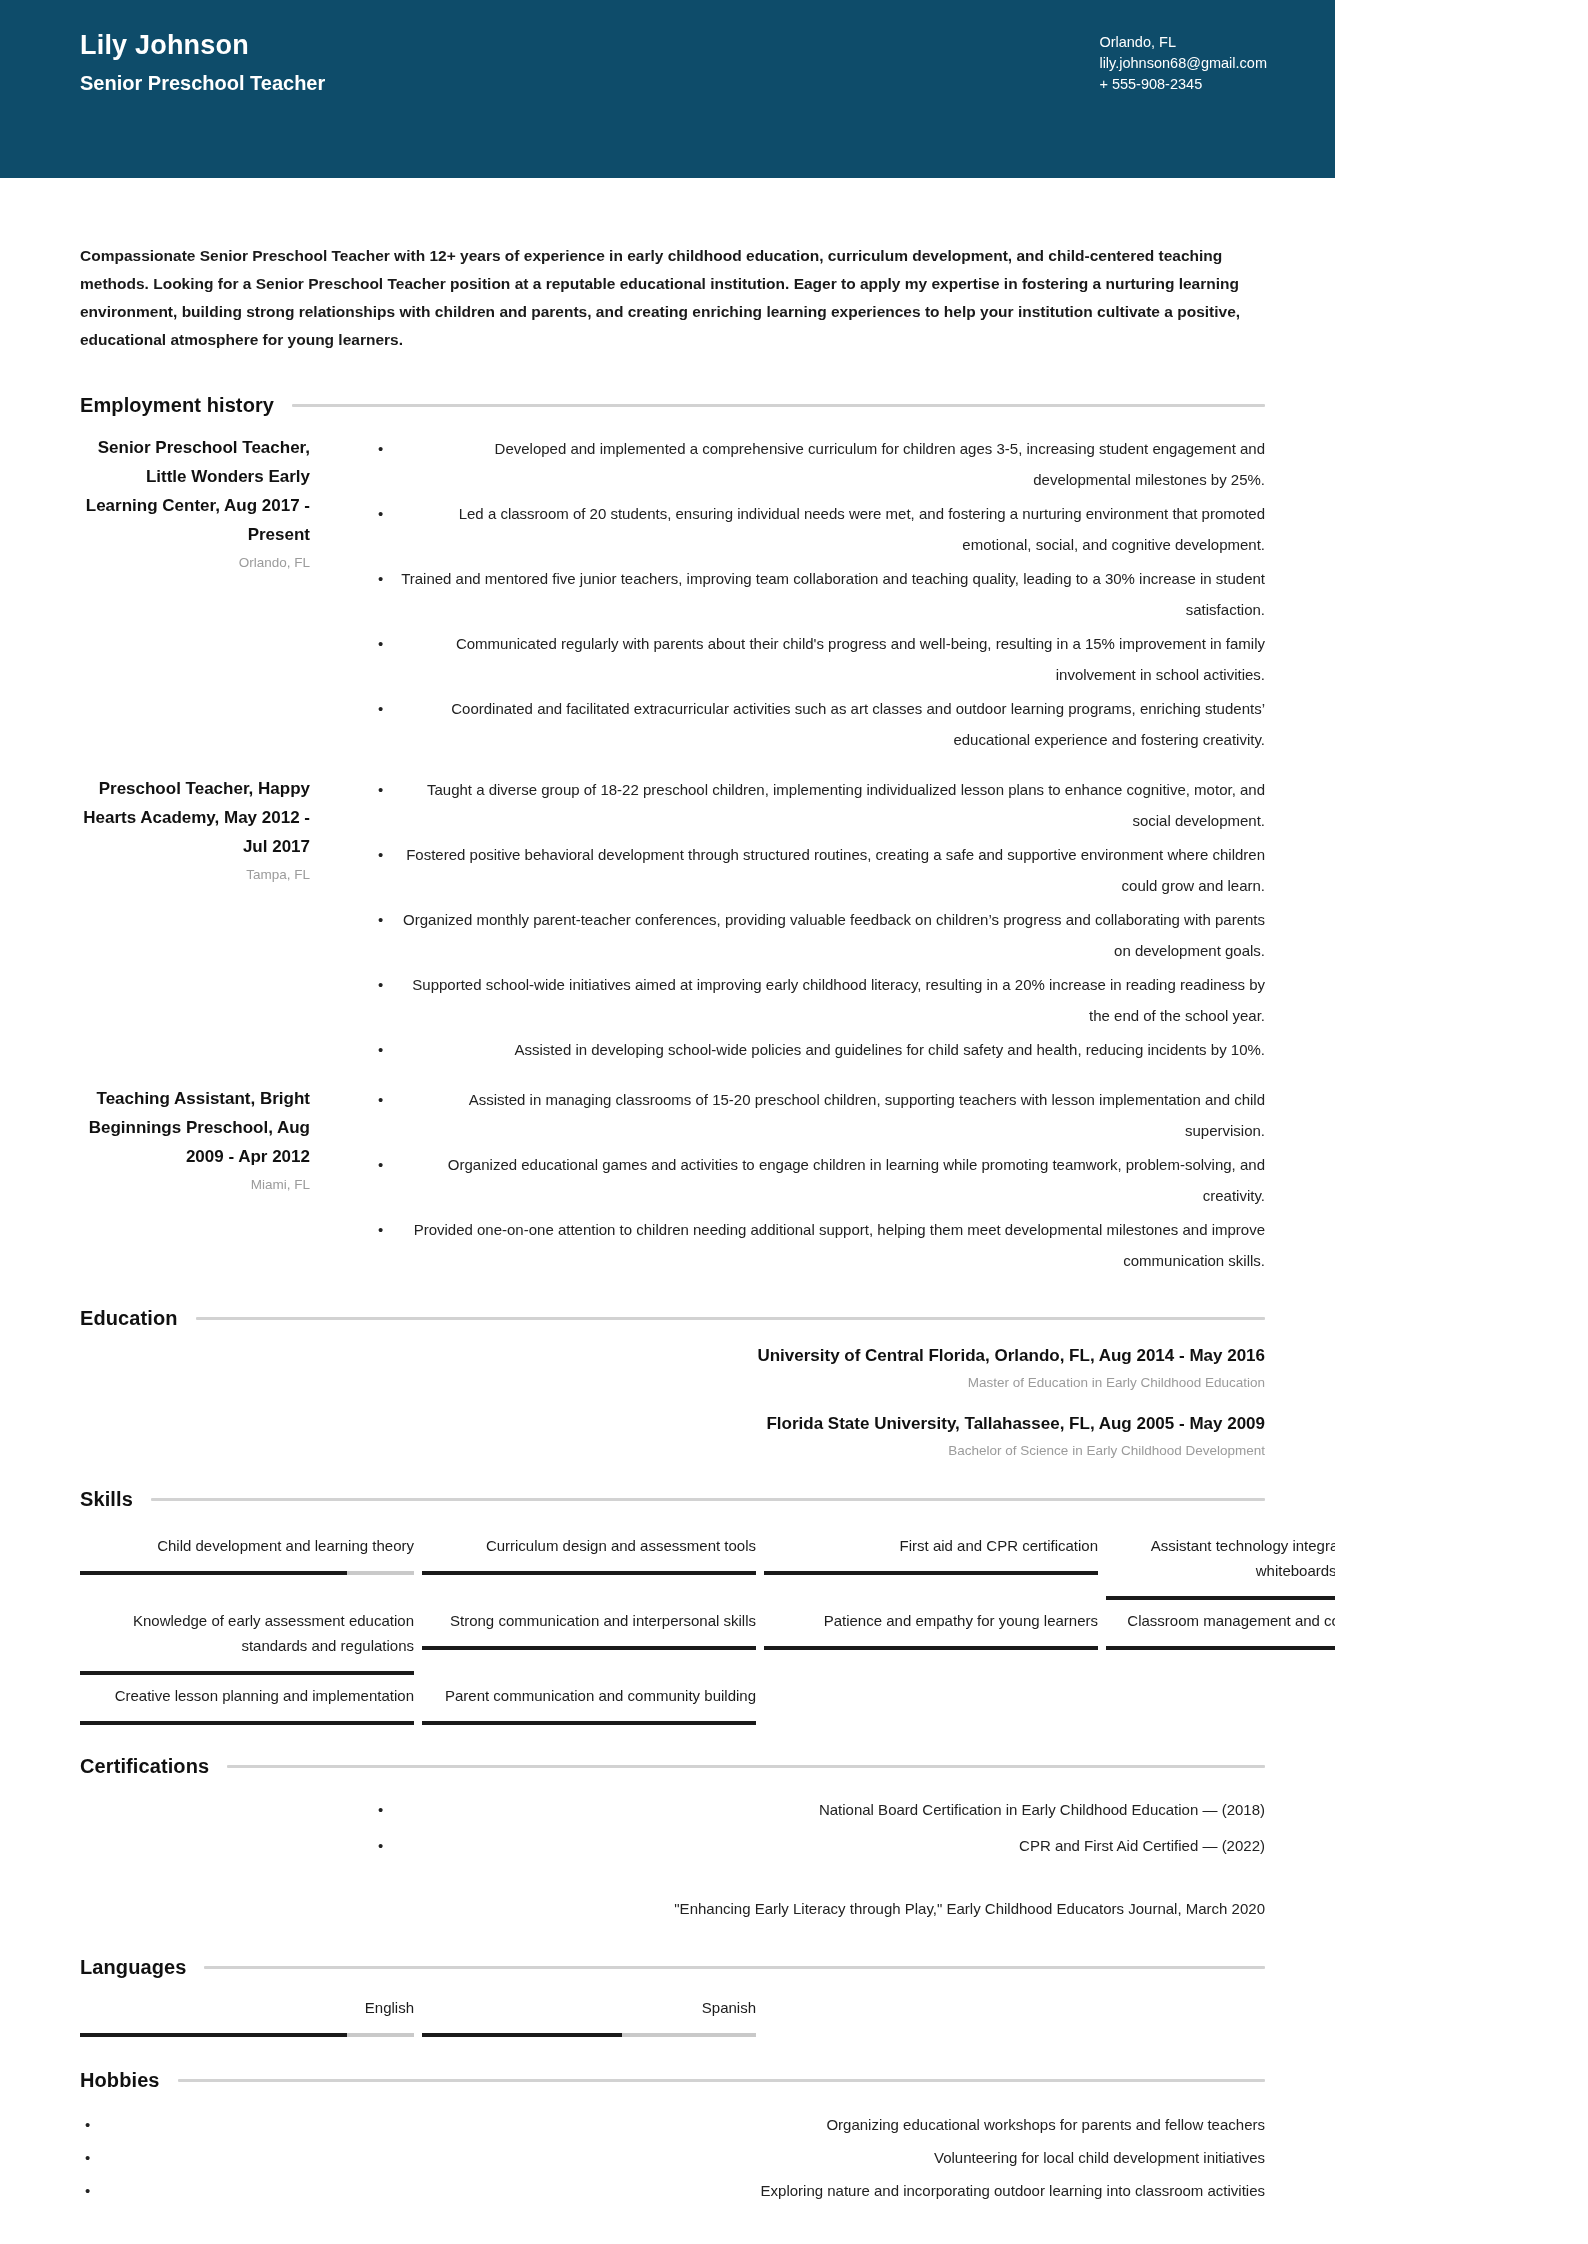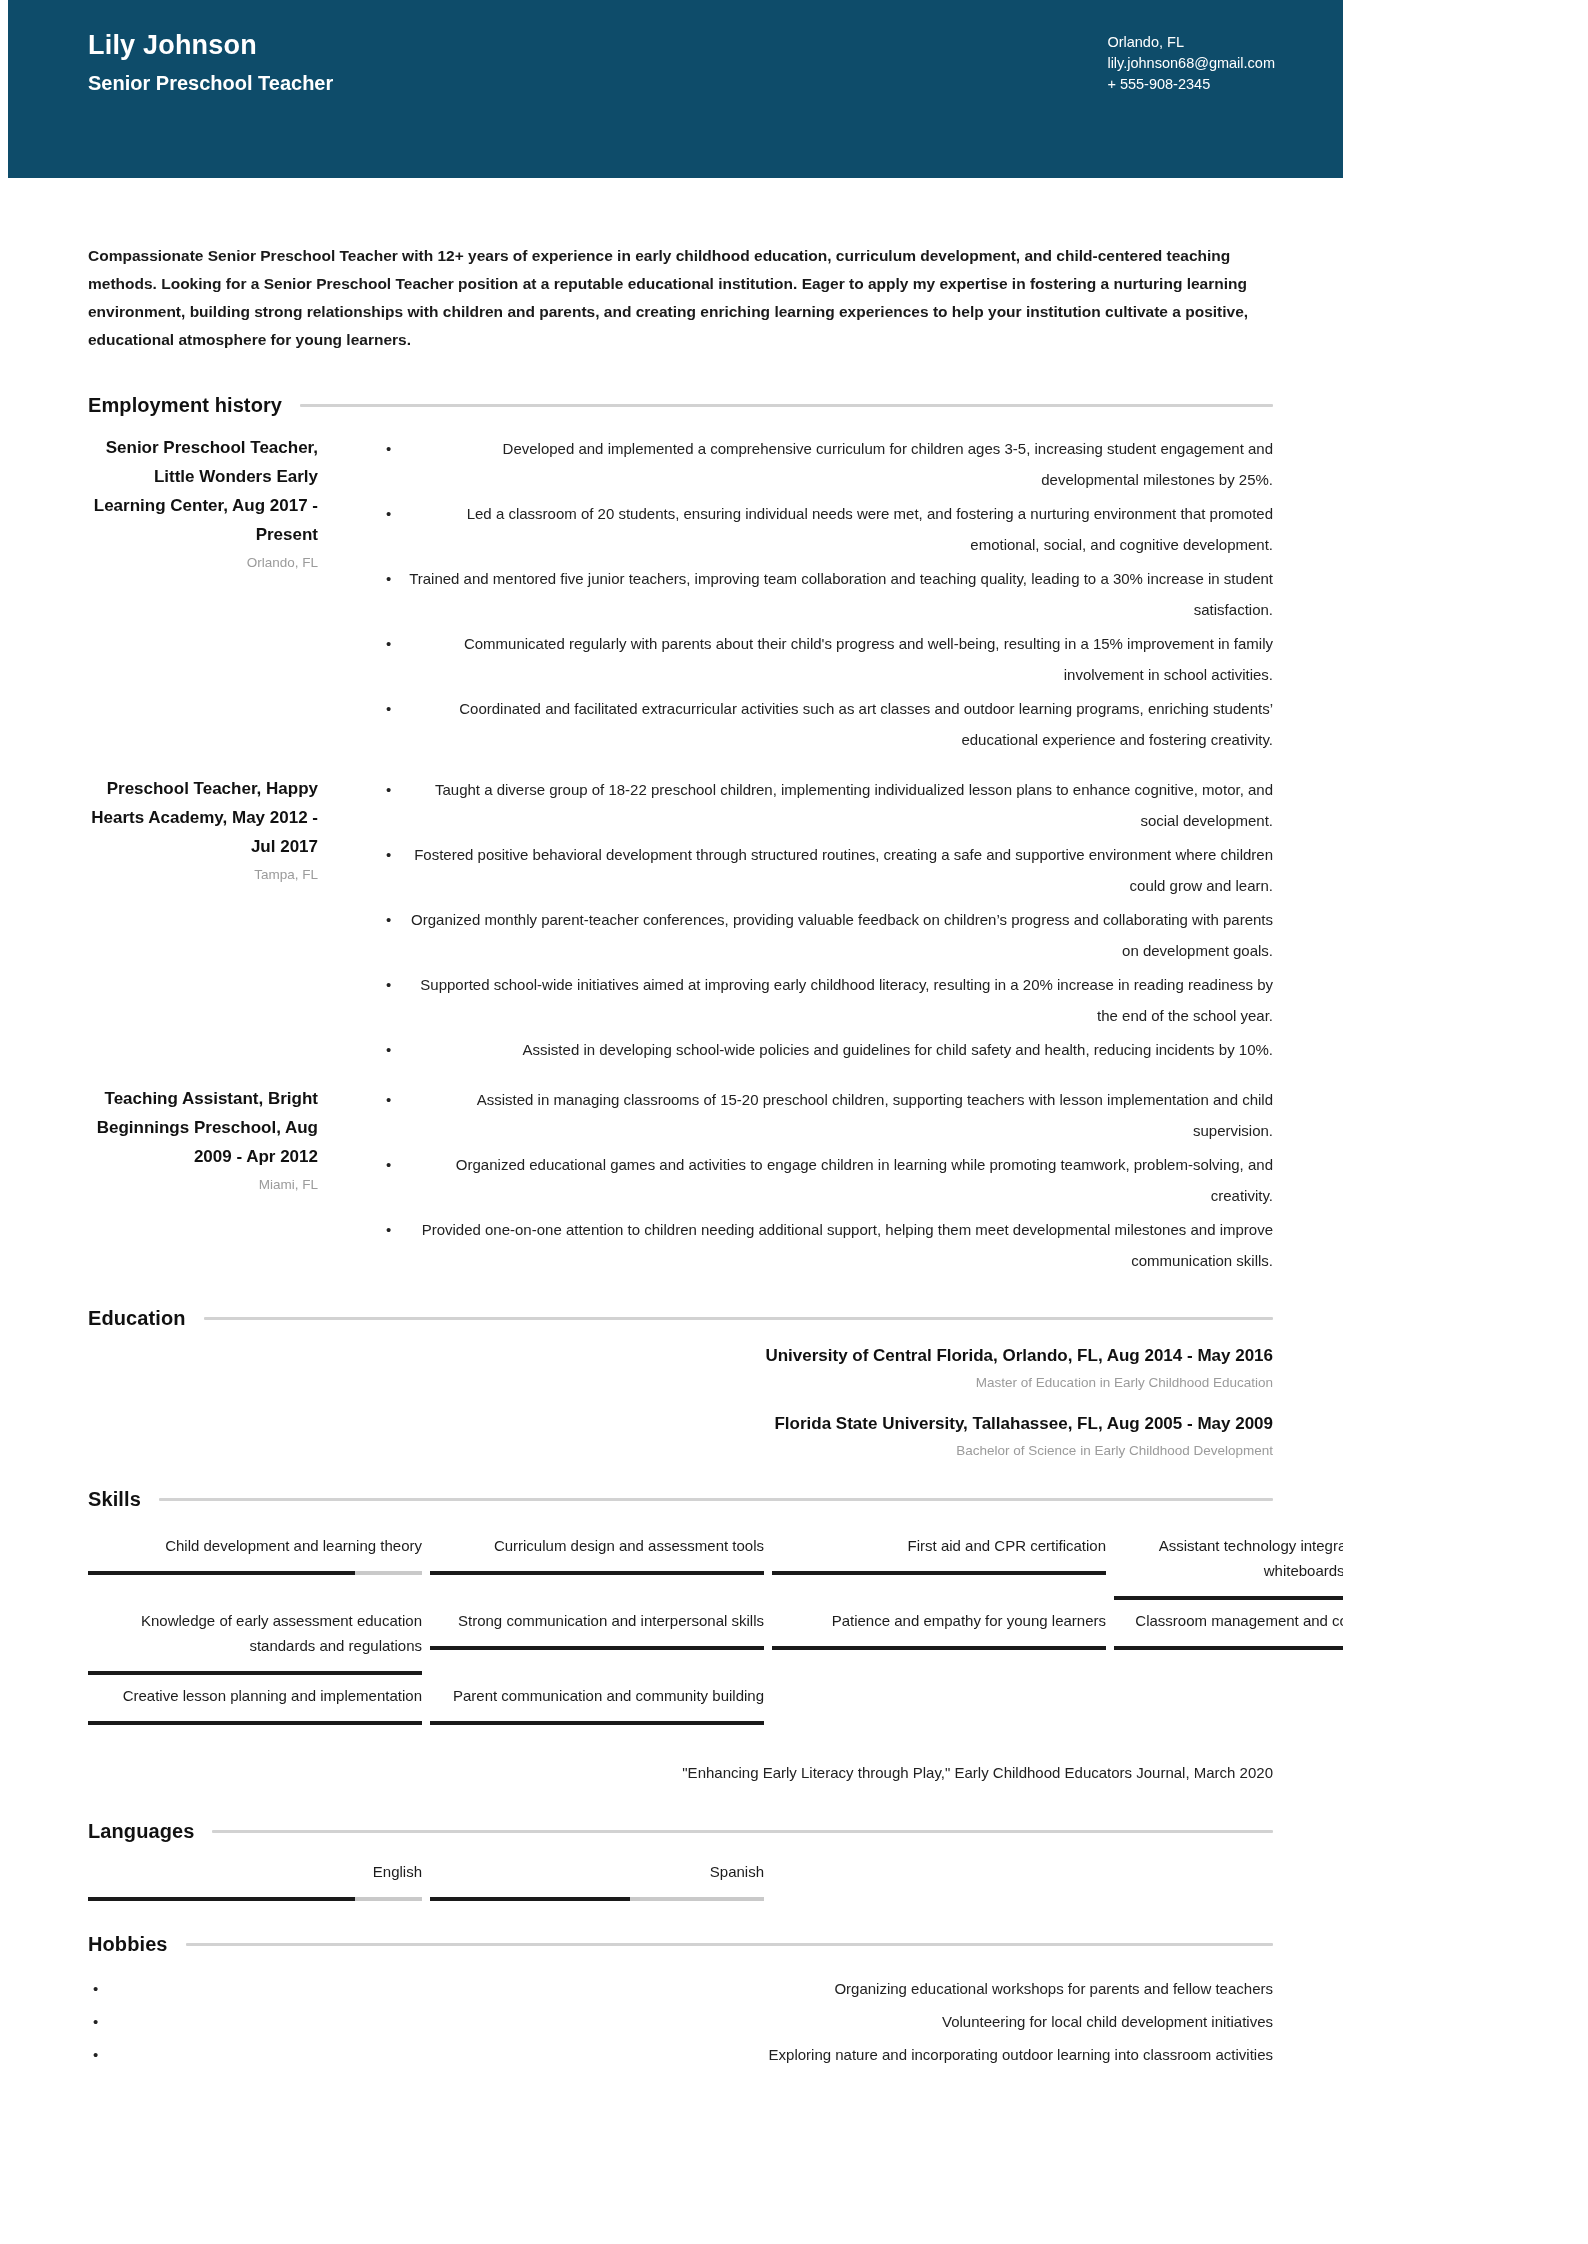--- a/index.html
+++ b/index.html
@@ -7,7 +7,7 @@
   .page {
     width: 1335px; height: 2244px; background: #ffffff; overflow: hidden;
     font-family: "Liberation Sans", "DejaVu Sans", sans-serif;
-    color: #1e1e1e; position: relative; margin-left: 8px;
+    color: #1e1e1e; position: relative;
   }
   
   .hdr {

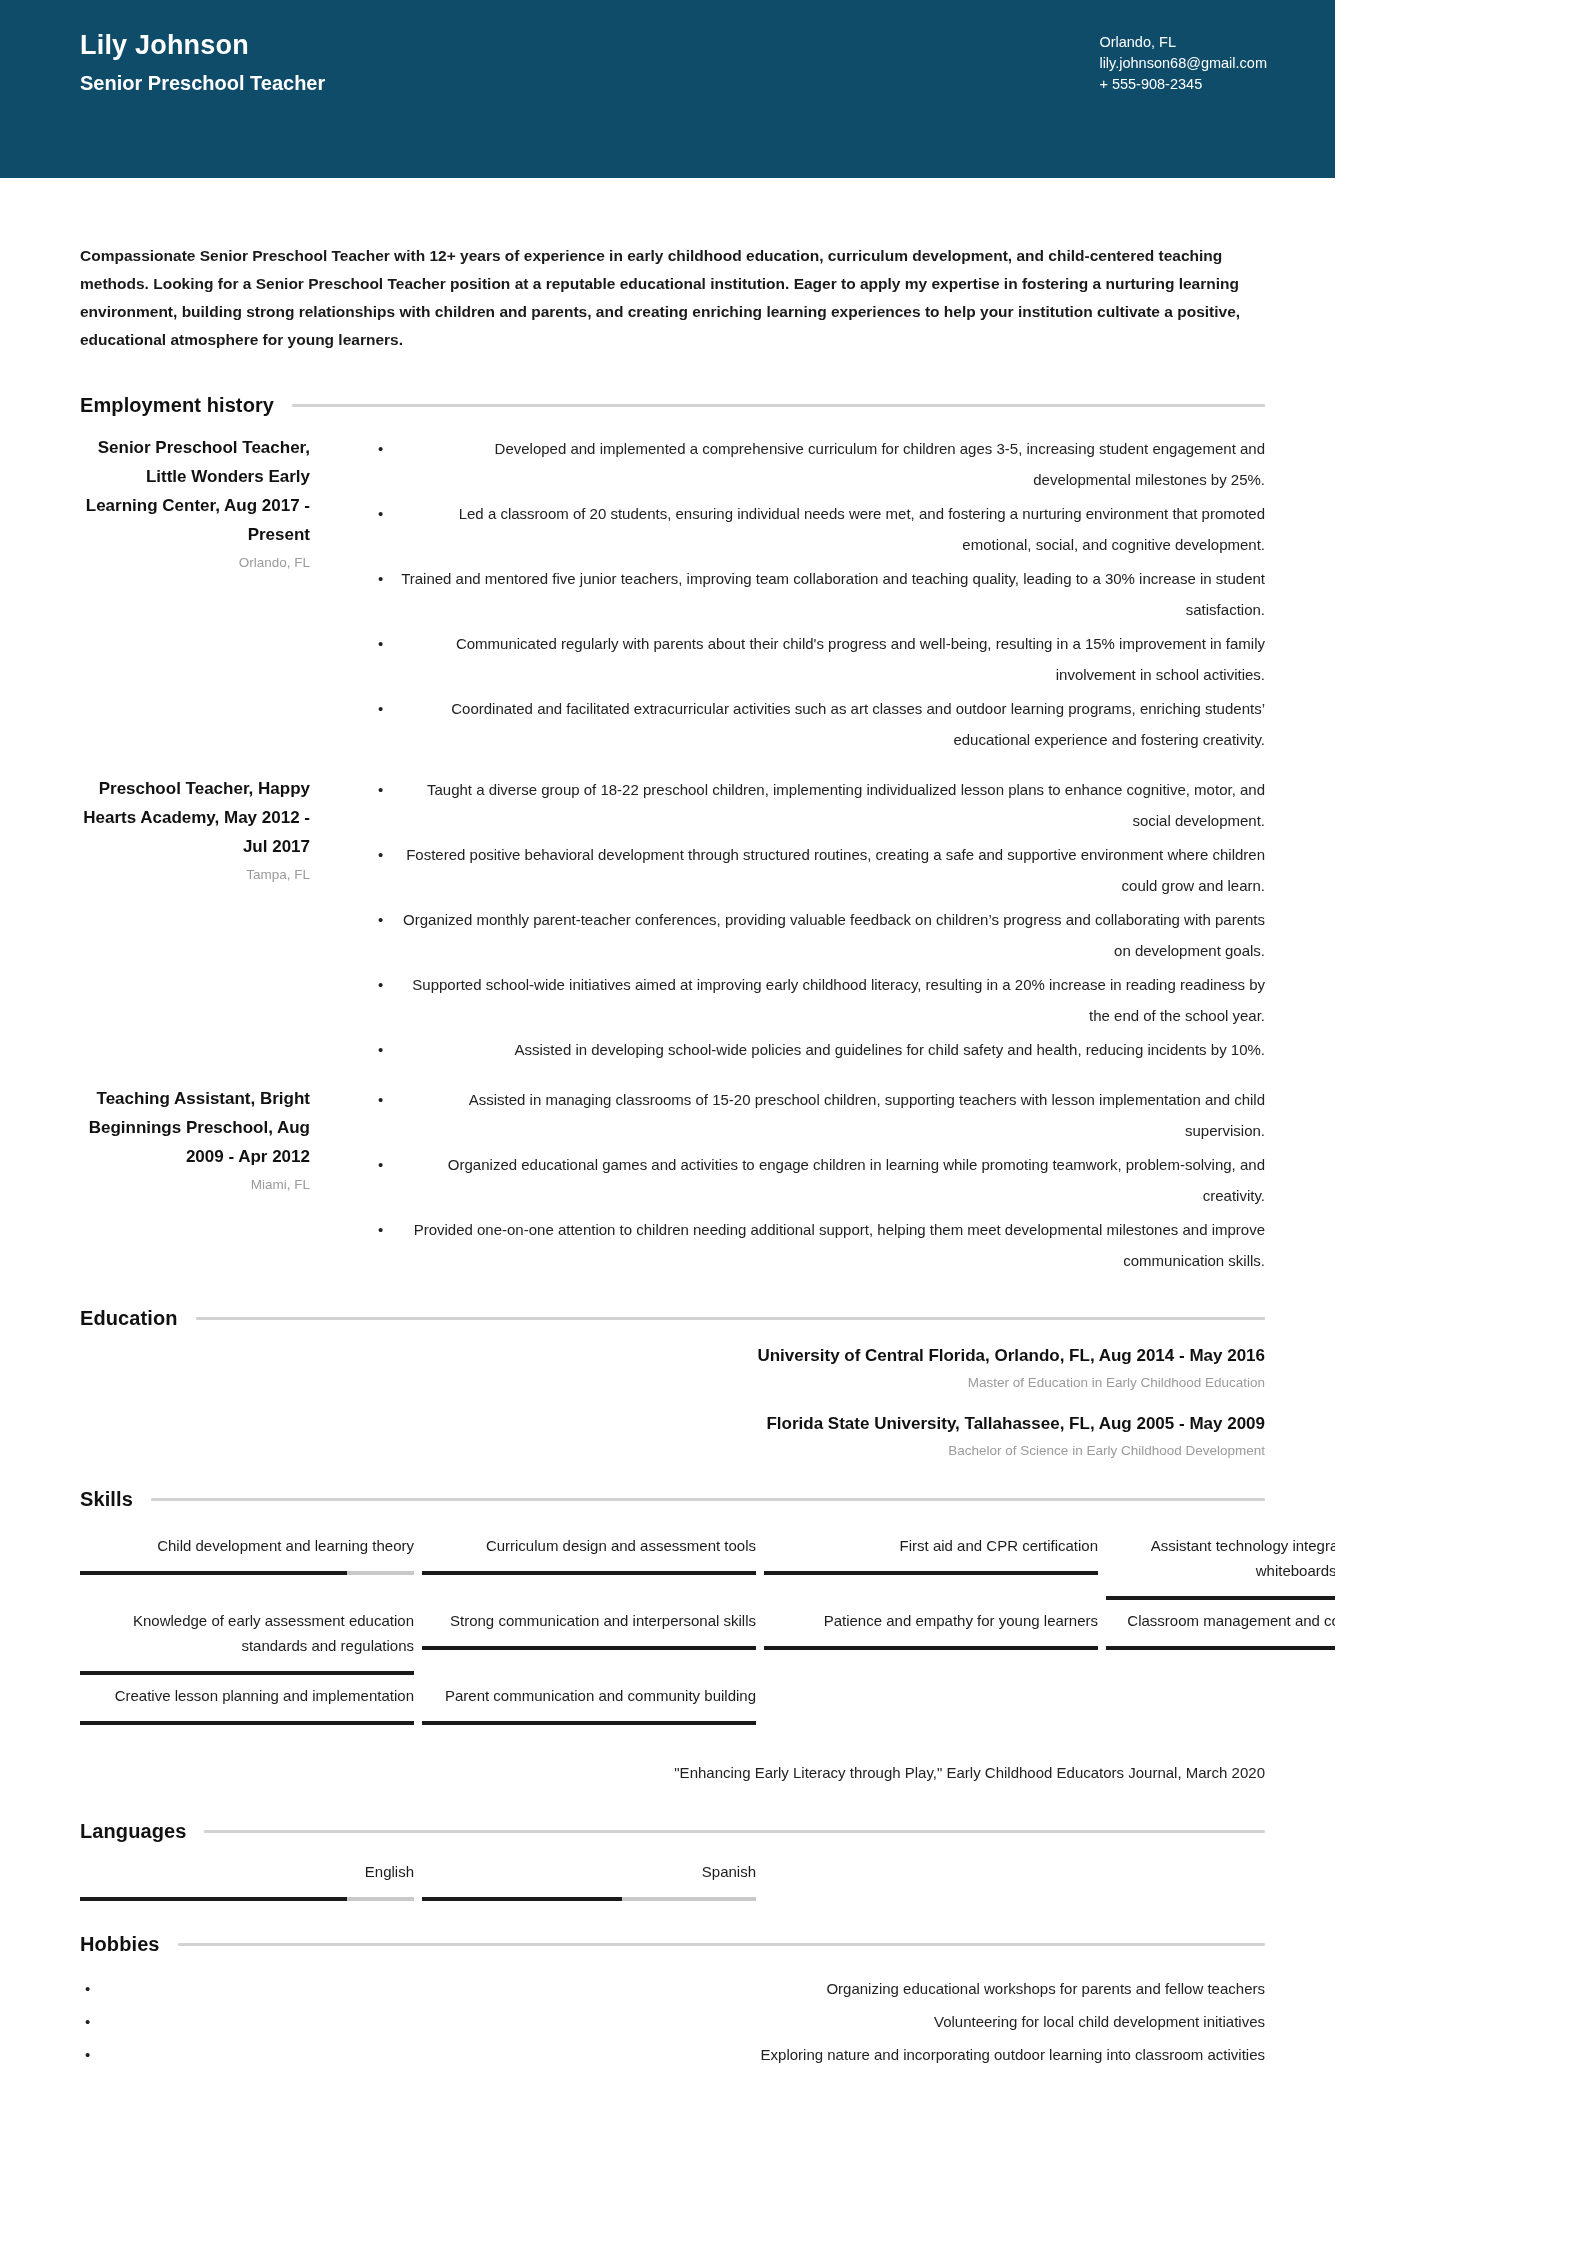--- a/index.html
+++ b/index.html
@@ -204,6 +204,18 @@
       </div>
     </section>
 
+    <section style="margin-top:30px;">
+      <div class="sec-head">
+        <h2 class="sec-title">Certifications</h2>
+        <div class="rule"></div>
+      </div>
+      <div class="offset">
+        <ul class="bullets cert-list">
+          <li>National Board Certification in Early Childhood Education — (2018)</li>
+          <li>CPR and First Aid Certified — (2022)</li>
+        </ul>
+      </div>
+    </section>
 
     <section style="margin-top:32px;">
       <div class="offset">

